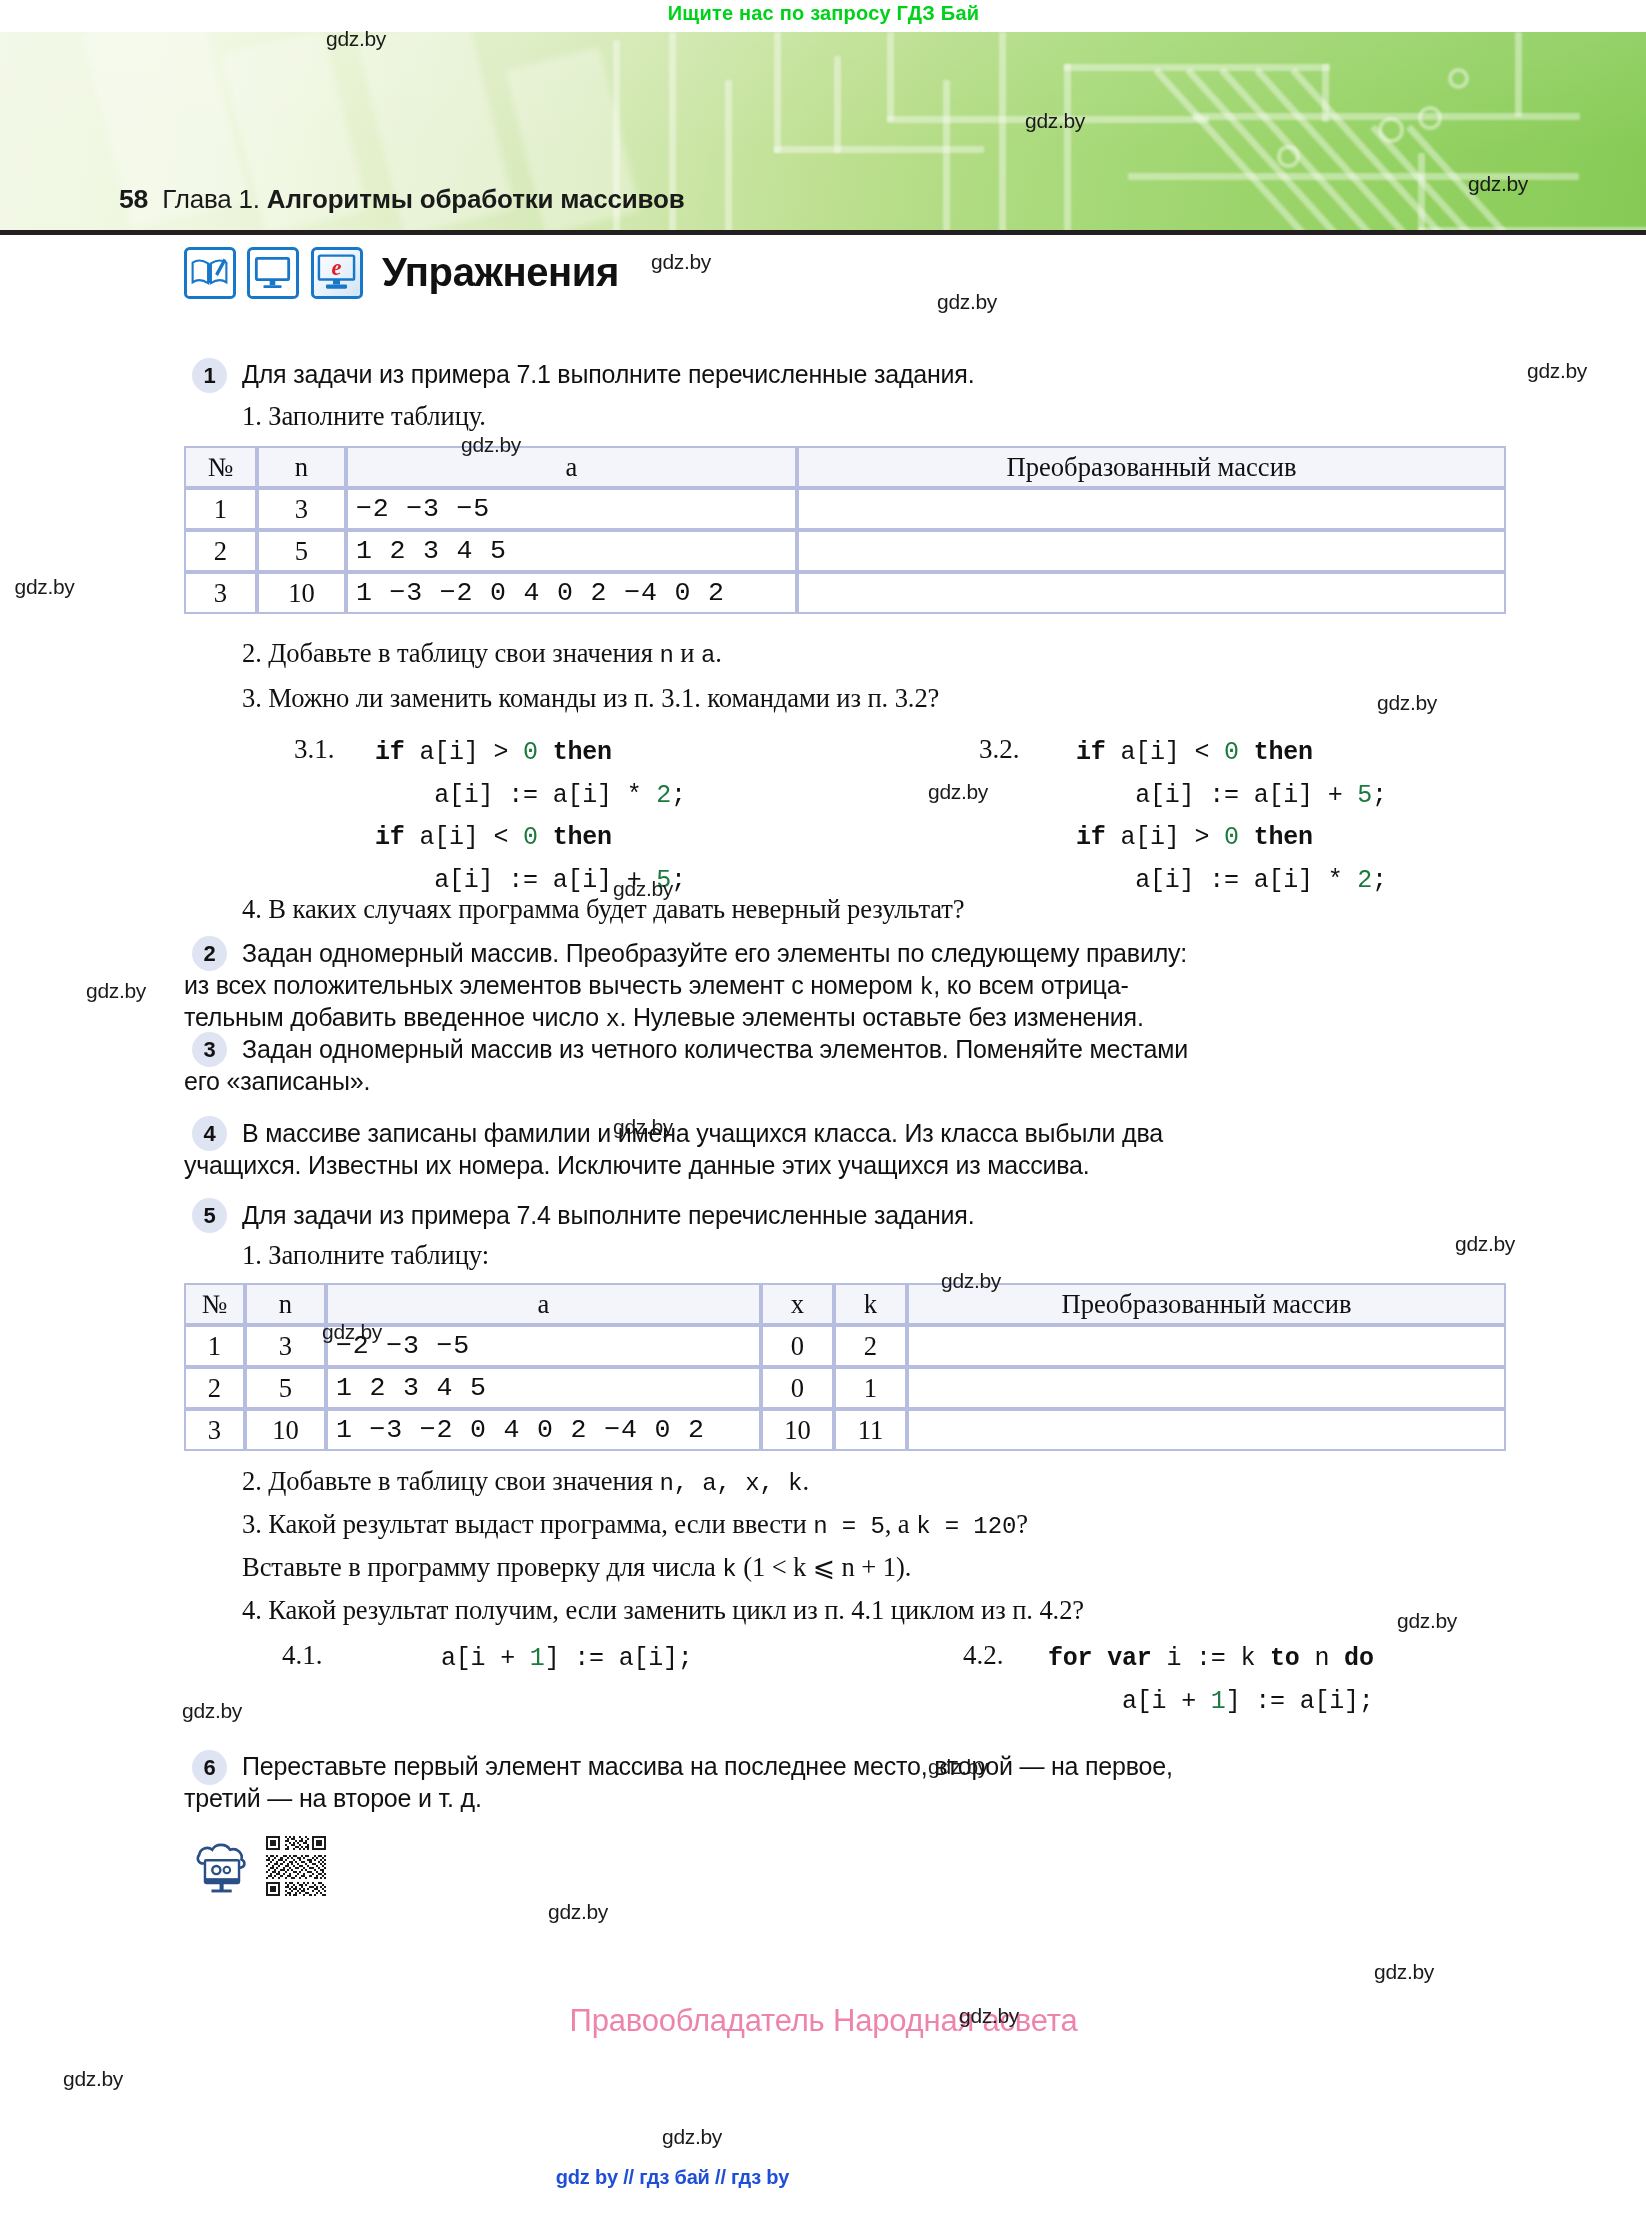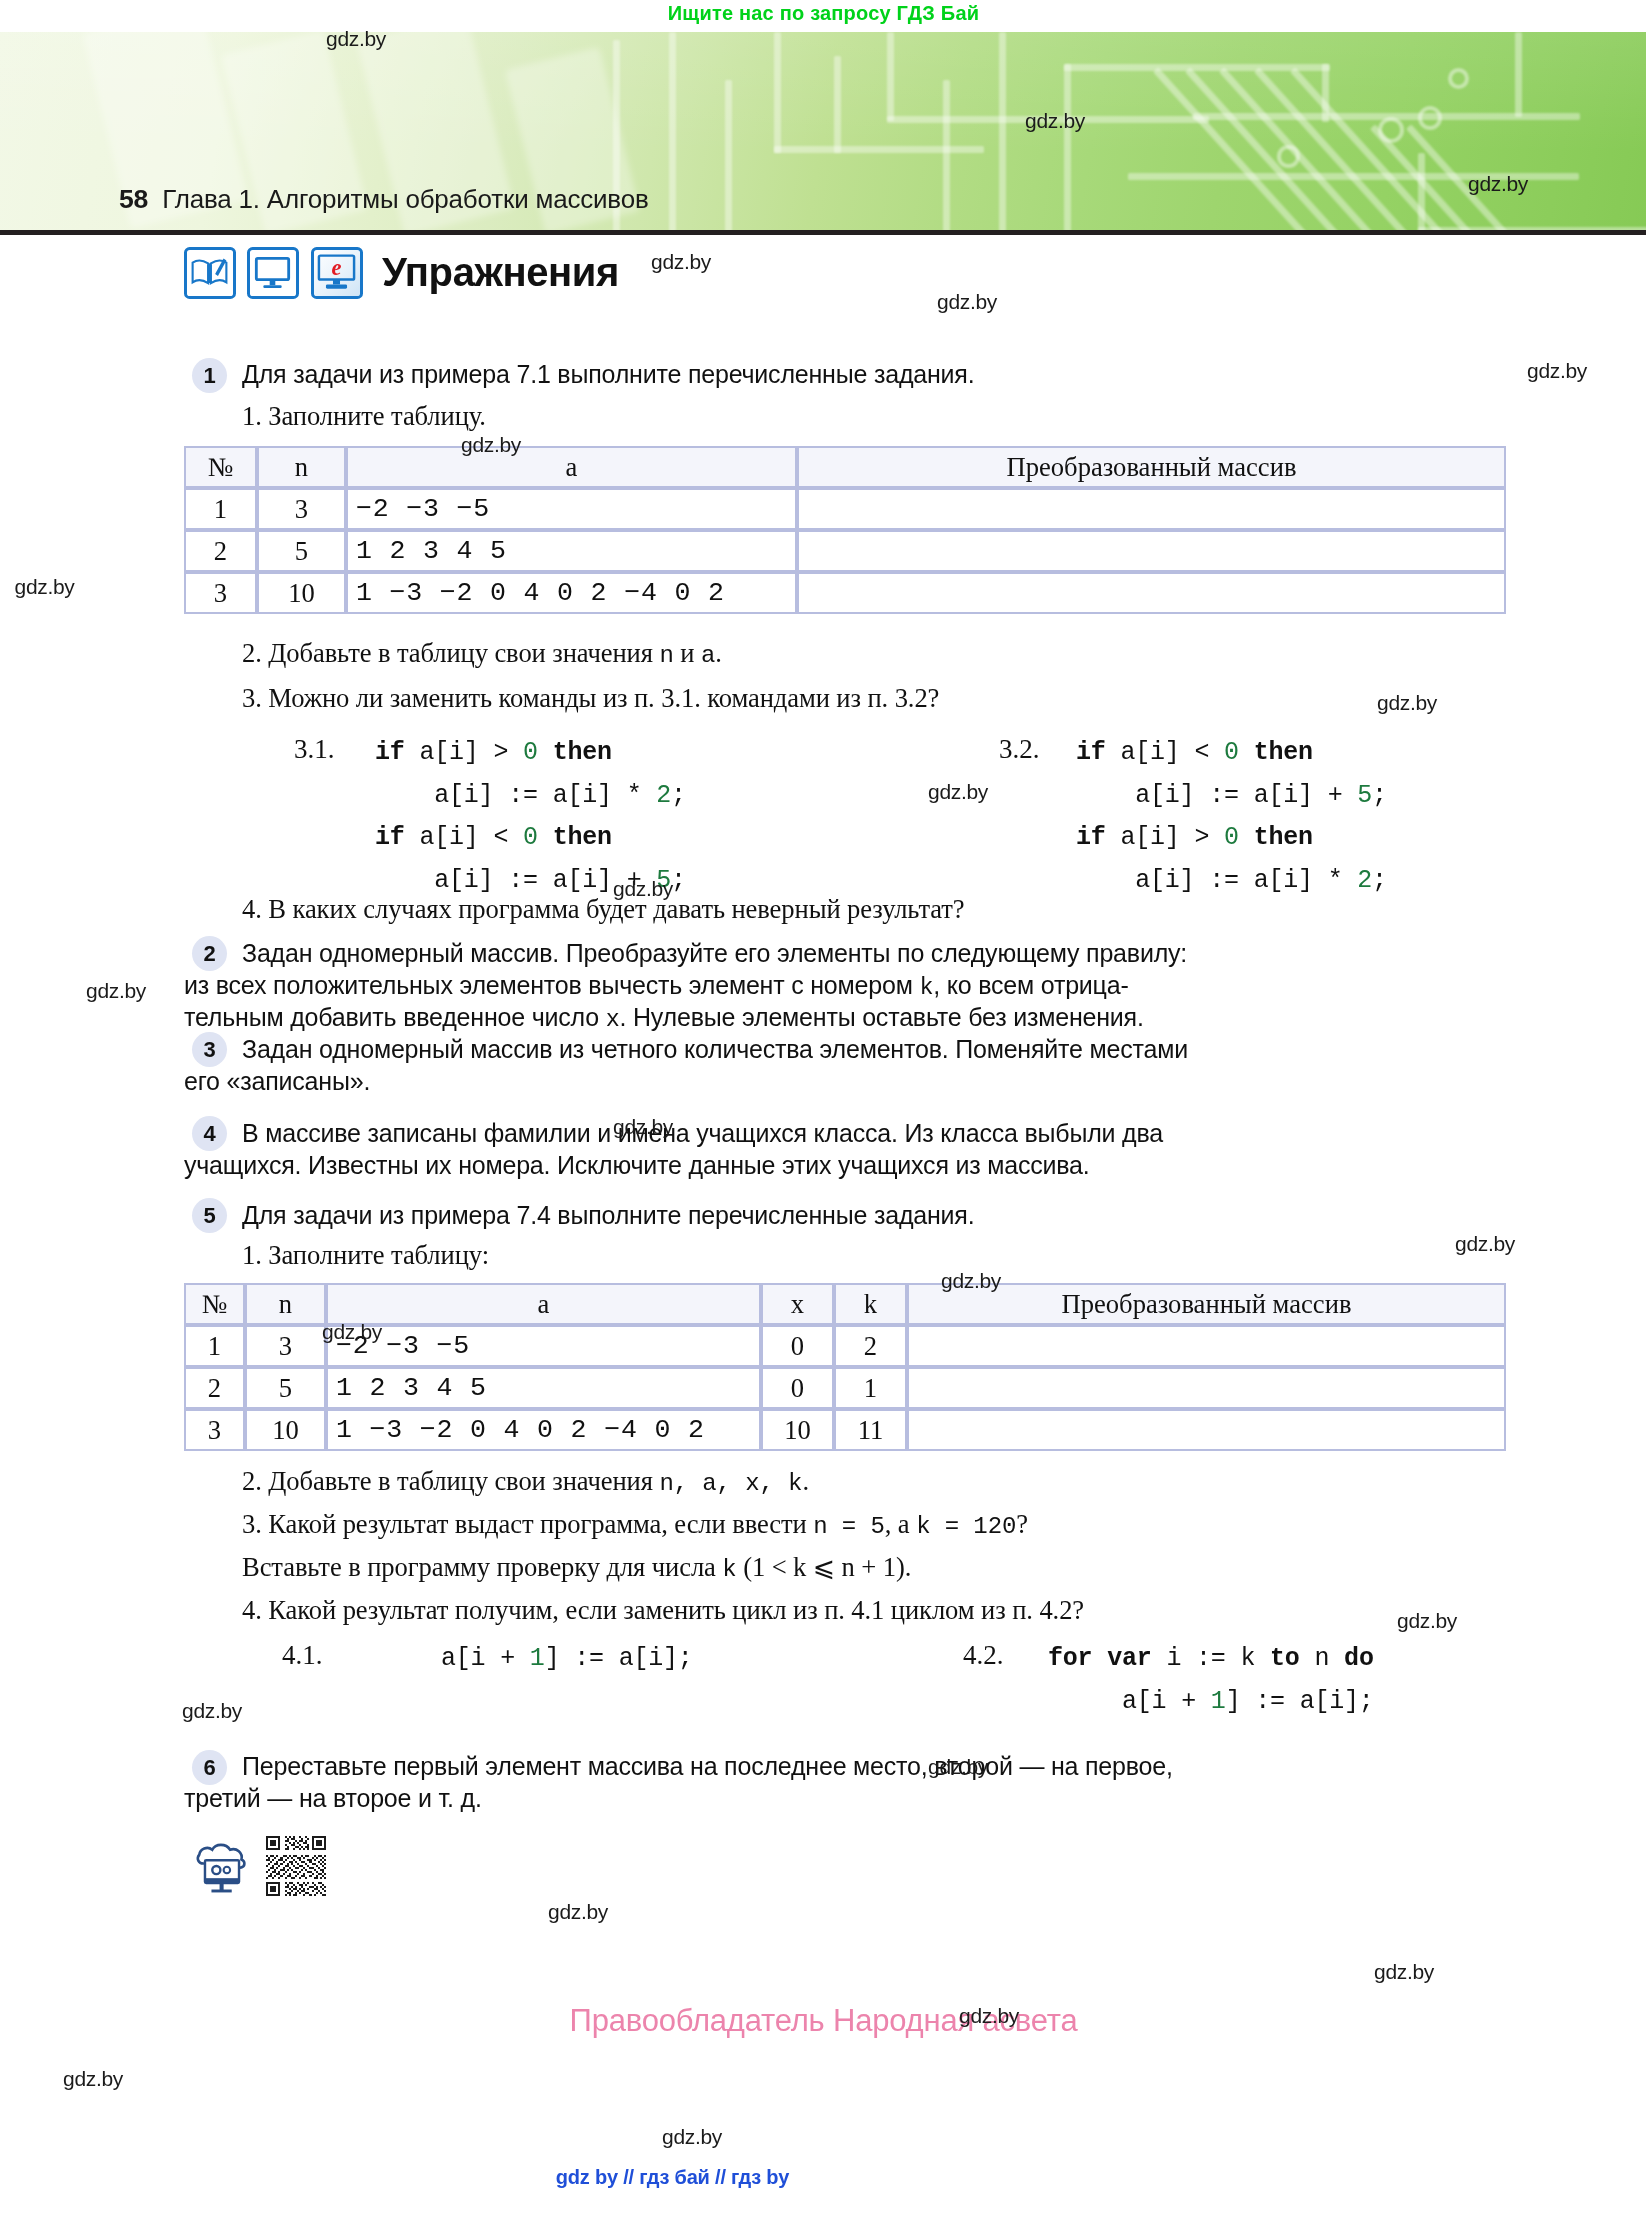--- a/index.html
+++ b/index.html
@@ -72,7 +72,7 @@
   }
   .page-title .pnum{font-weight:700;font-size:26.6px;}
   .page-title .chap{font-weight:400;}
-  .page-title .chapb{font-weight:400;margin-top:44px;}
+  .page-title .chapb{font-weight:700;margin-top:44px;}
 
   
   .wm{

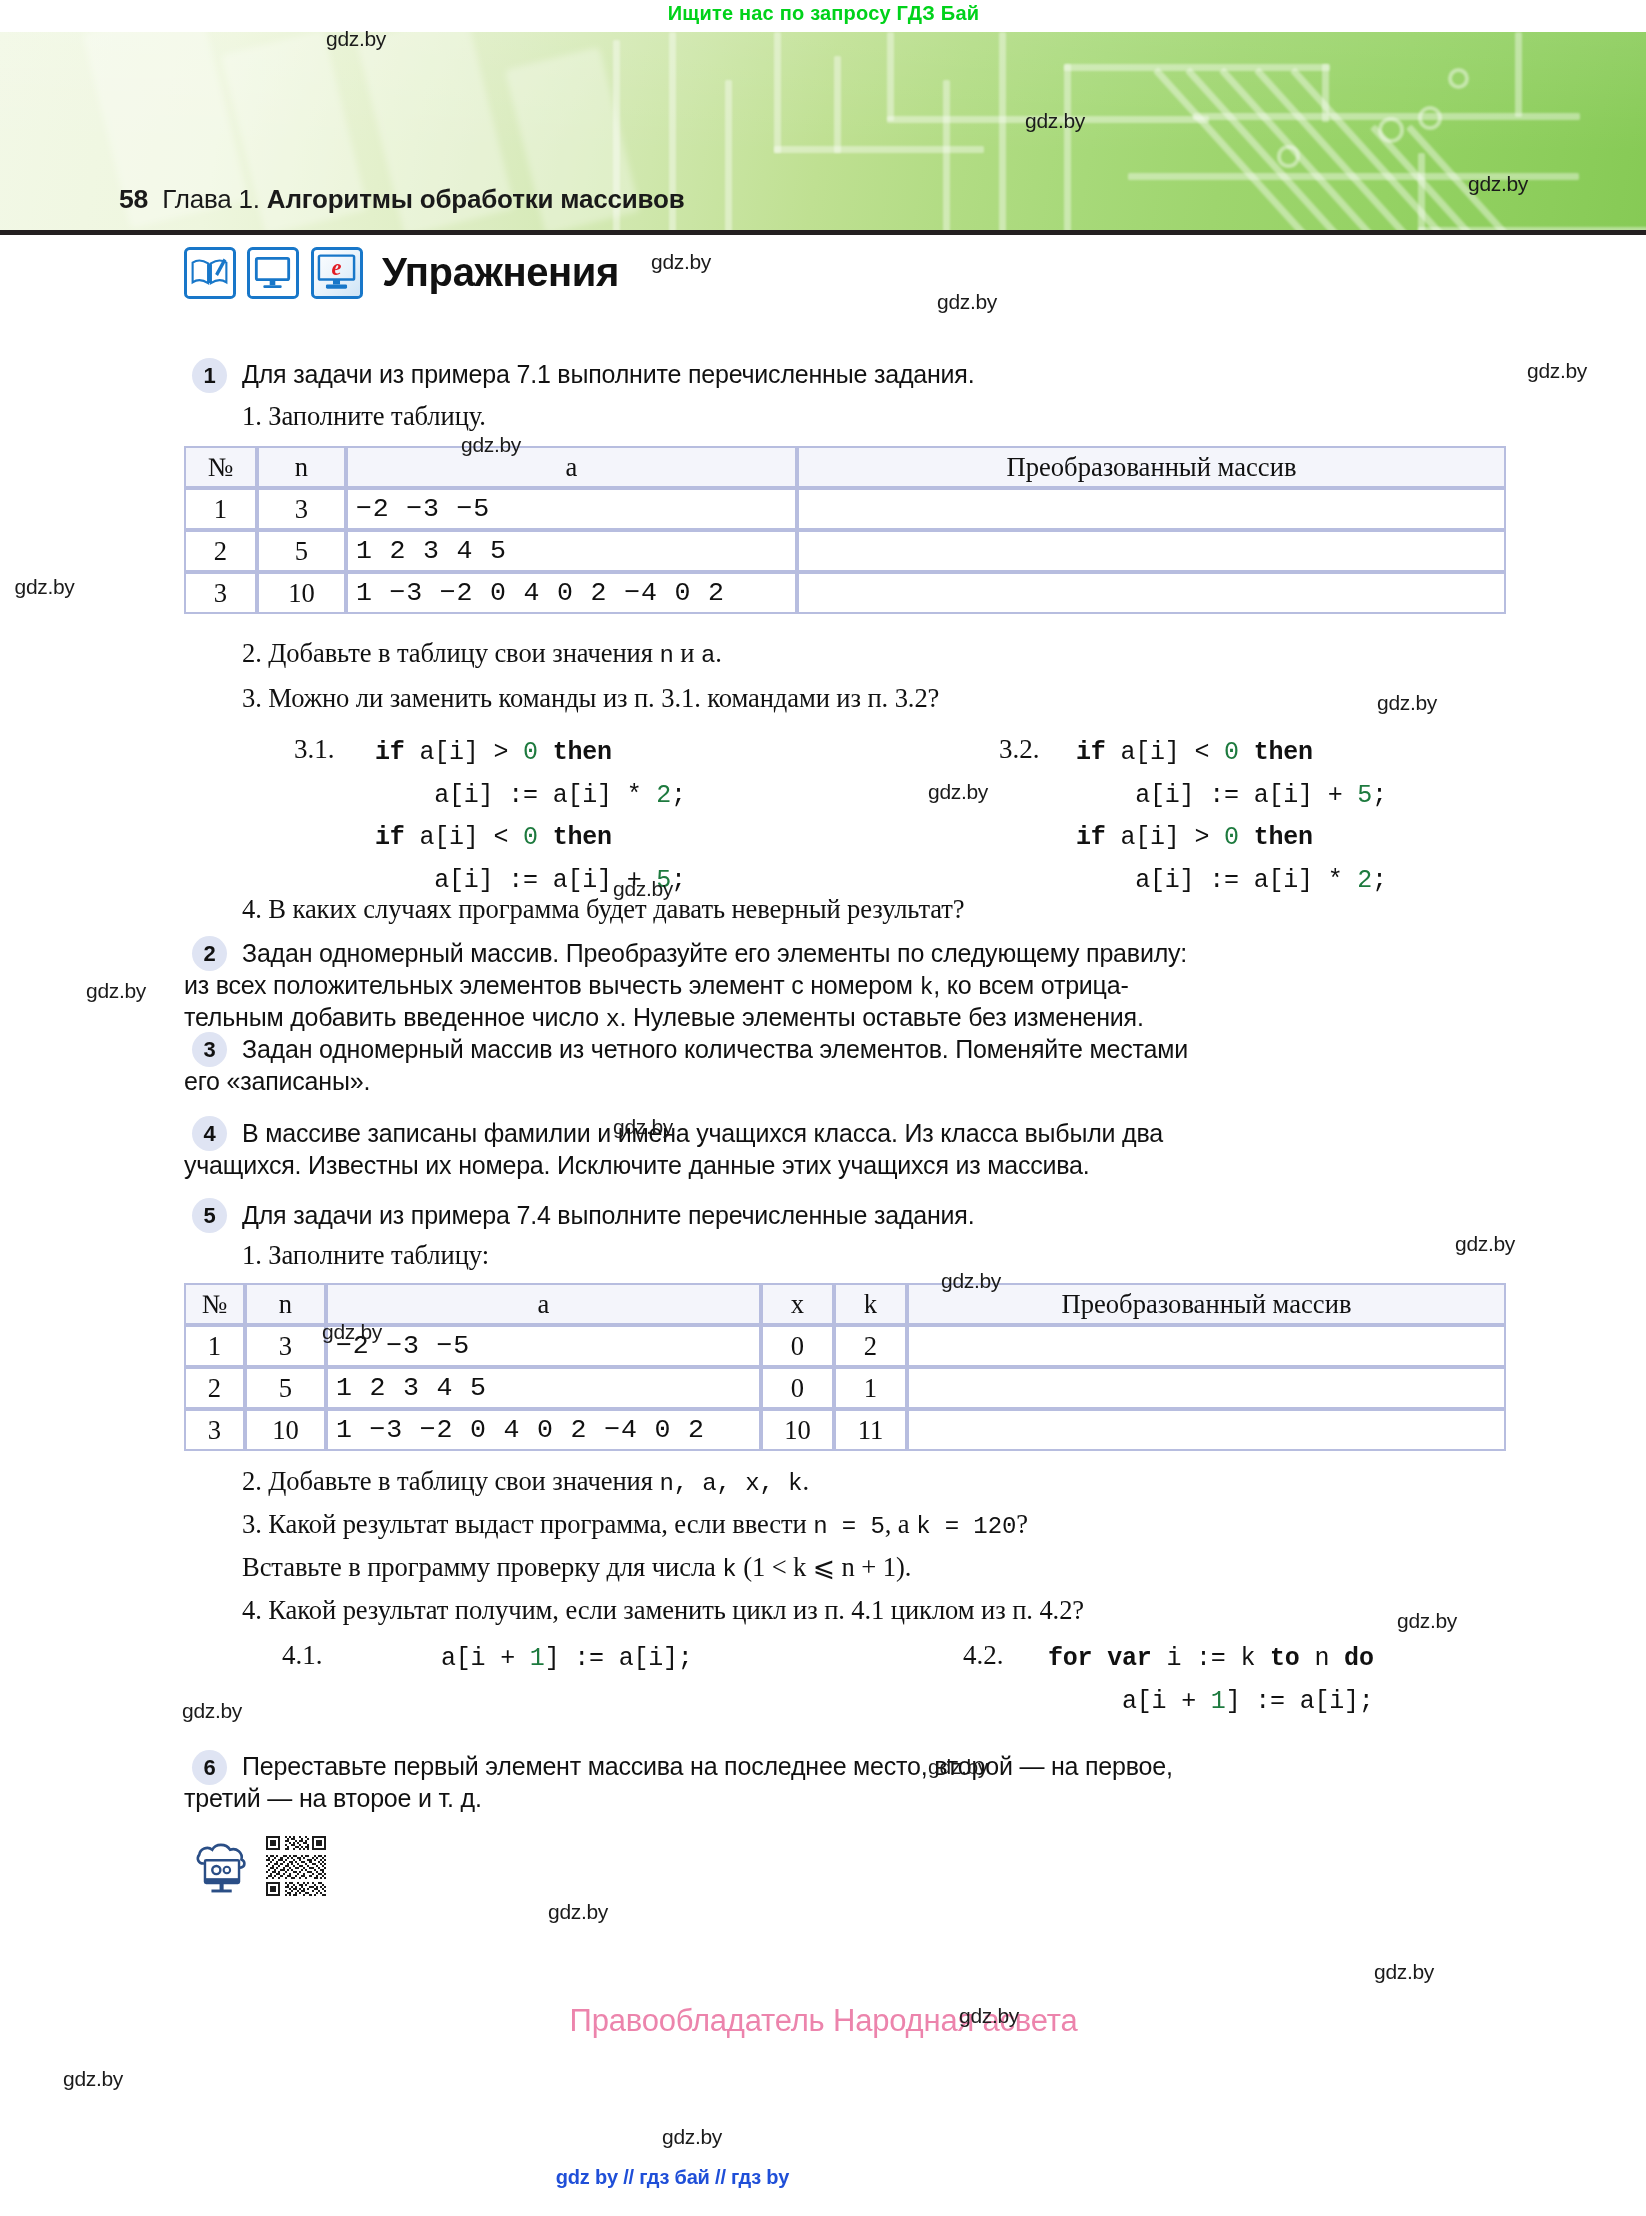--- a/index.html
+++ b/index.html
@@ -312,7 +312,7 @@
   </div>
 
   <div class="codeblk" style="left:979px;top:500px;">
-    <div class="codelbl" style="left:0;top:2.4px;margin-left:20px;">3.2.</div>
+    <div class="codelbl" style="left:0;top:2.4px;">3.2.</div>
     <div style="margin-left:97px;">
       <div class="codeline"><span class="kw">if </span>a[i] &lt; <span class="gn">0</span> <span class="kw">then</span></div>
       <div class="codeline">    a[i] := a[i] + <span class="gn">5</span>;</div>

